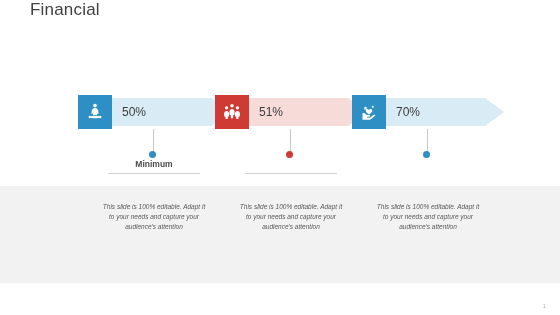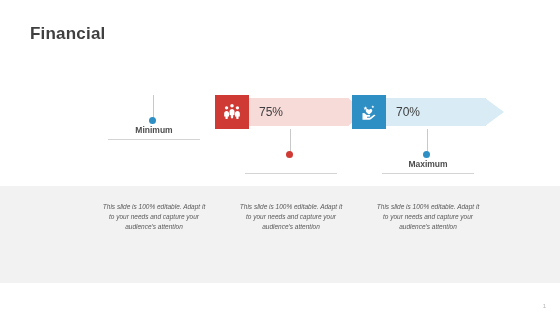--- a/index.html
+++ b/index.html
@@ -33,11 +33,11 @@
   .title {
     position: absolute;
     left: 30px;
-    top: 24px;
+    top: 0;
     font-size: 17px;
     color: #404040;
     letter-spacing: 0.2px;
-    font-weight: bold;
+    font-weight: normal;
   }
 
   

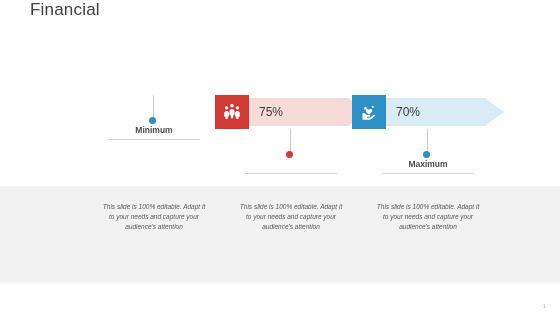--- a/index.html
+++ b/index.html
@@ -176,6 +176,22 @@
   <div class="title">Financial</div>
 
   <div class="col col1">
+    <div class="banner">
+      <div class="arrow-body" style="background:#d9ecf6;"></div>
+      <div class="arrow-tip" style="border-left:19px solid #d9ecf6;"></div>
+      <div class="icon-box" style="background:#2e8fc4;">
+        <span>
+          <svg width="20" height="20" viewBox="0 0 24 24">
+            <circle cx="12" cy="4.3" r="2.2" fill="#ffffff"></circle>
+            <path d="M12 7.2c-2.1 0-3.6 1.6-3.9 3.6l-.5 3.4h1.9l.3-2.6h.2l-.6 4.4h5.2l-.6-4.4h.2l.3 2.6h1.9l-.5-3.4c-.3-2-1.8-3.6-3.9-3.6z" fill="#ffffff"></path>
+            <path d="M5.2 18.2c0-.6 3-1.3 6.8-1.3s6.8.7 6.8 1.3-3 1.4-6.8 1.4-6.8-.8-6.8-1.4z" fill="#ffffff"></path>
+            <path d="M4.4 17.3c.5-.9 1.6-1 2.3-.4.4.4.4 1 .1 1.5l-1 1.4-1.5-1.1z" fill="#ffffff"></path>
+            <path d="M19.6 17.3c-.5-.9-1.6-1-2.3-.4-.4.4-.4 1-.1 1.5l1 1.4 1.5-1.1z" fill="#ffffff"></path>
+          </svg>
+        </span>
+      </div>
+      <div class="pct">50%</div>
+    </div>
     <div class="connector">
       <div class="conn-line"></div>
       <div class="conn-dot" style="background:#2e8fc4;"></div>

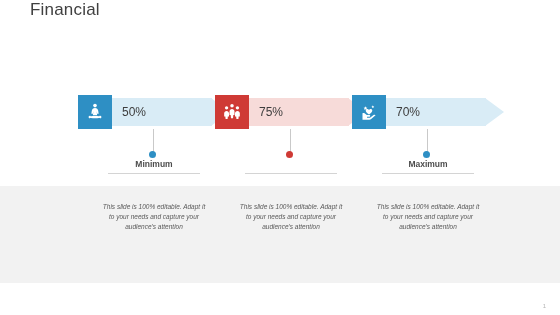--- a/index.html
+++ b/index.html
@@ -219,7 +219,7 @@
           </svg>
         </span>
       </div>
-      <div class="pct">75%</div>
+      <div class="pct">51%</div>
     </div>
     <div class="connector">
       <div class="conn-line"></div>

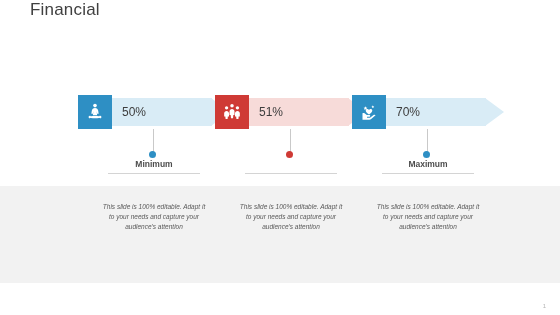--- a/index.html
+++ b/index.html
@@ -251,10 +251,6 @@
       <div class="conn-line"></div>
       <div class="conn-dot" style="background:#2e8fc4;"></div>
     </div>
-    <div class="cap-wrap">
-      <div class="caption">Maximum</div>
-      <div class="cap-rule"></div>
-    </div>
   </div>
   <div class="body-text bt3">This slide is 100% editable. Adapt it to your needs and capture your audience's attention</div>
 

